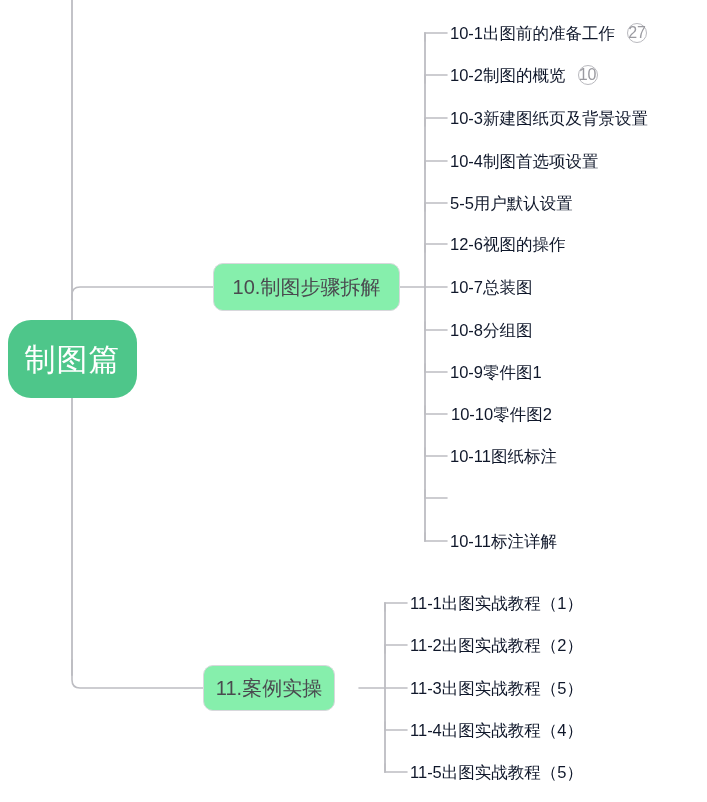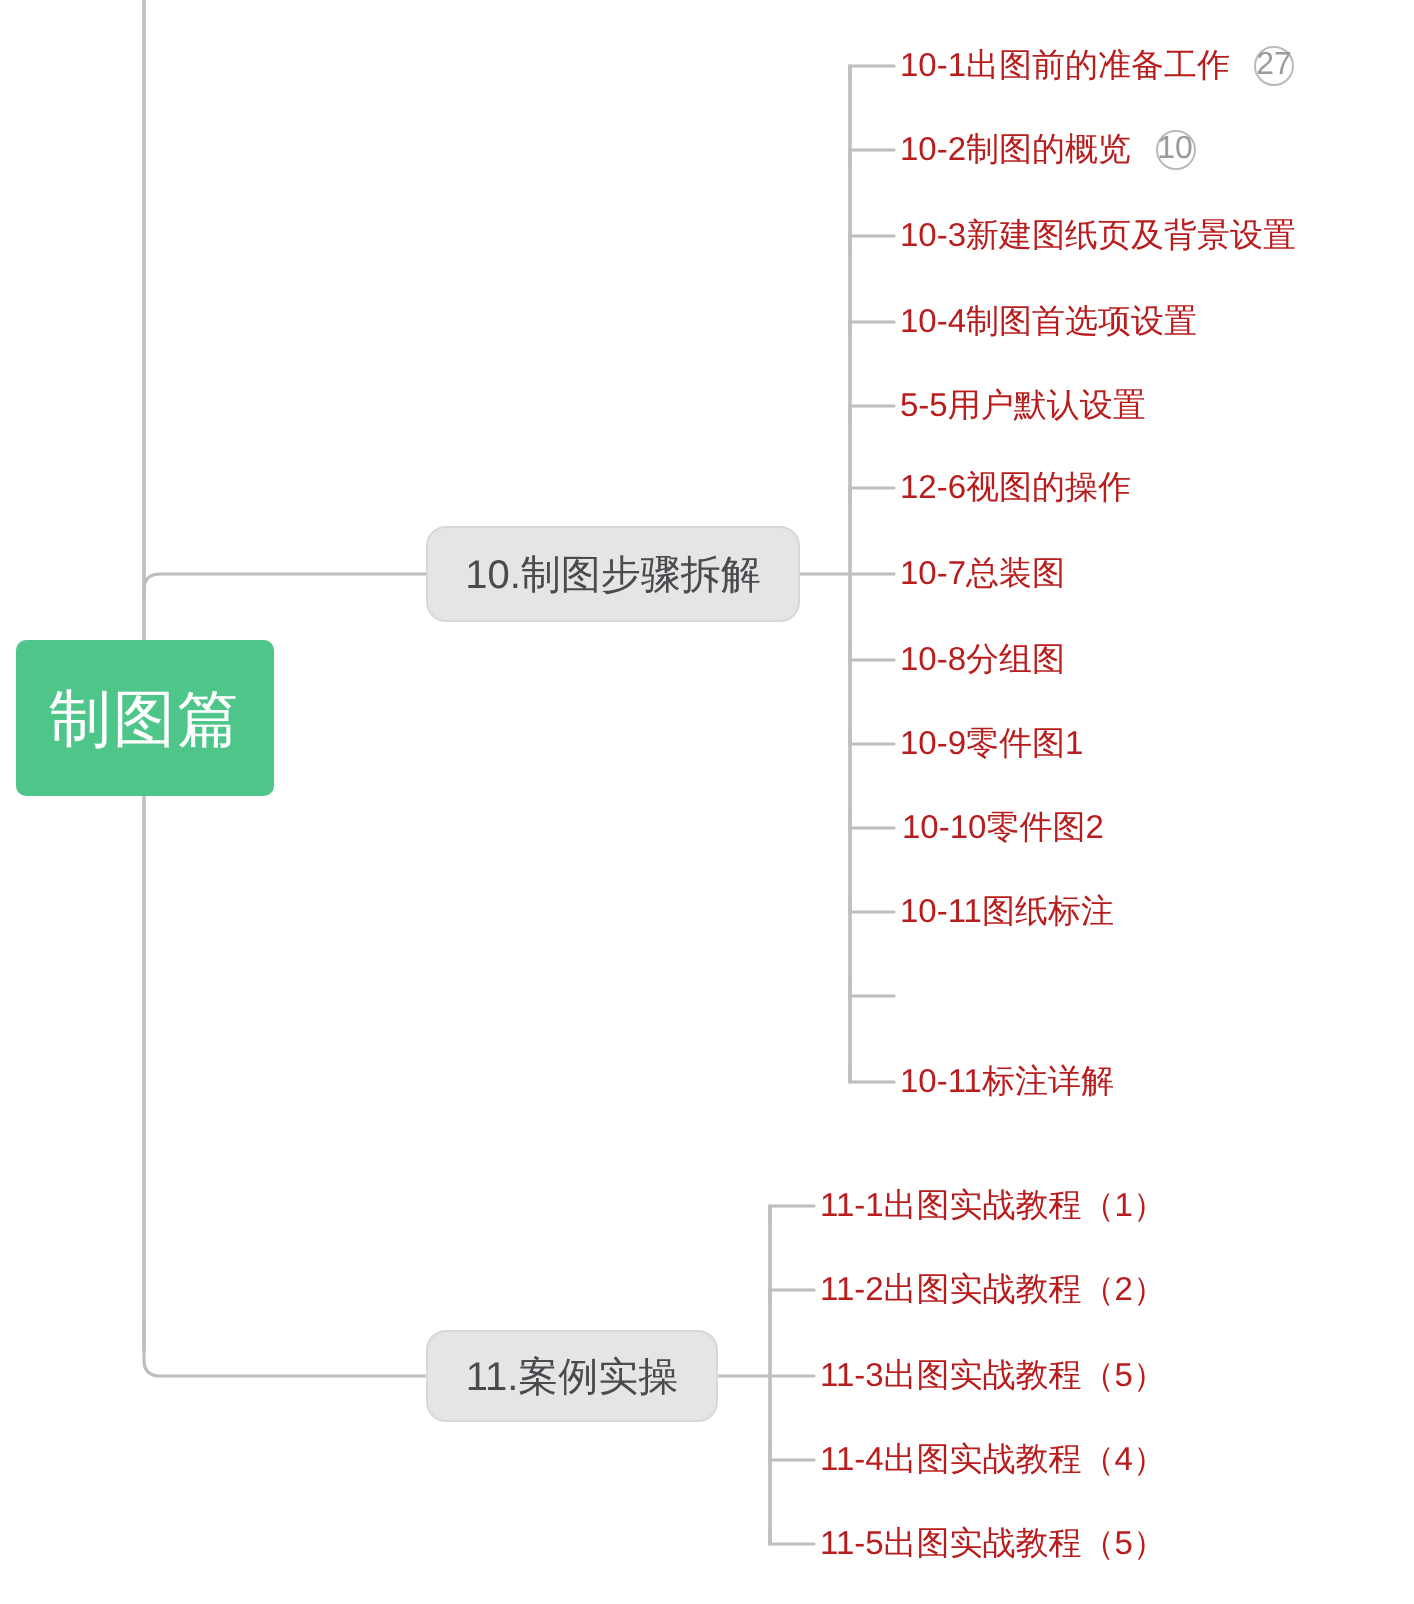--- a/index.html
+++ b/index.html
@@ -101,7 +101,7 @@
   }
   .leaf-label {
     font-size: 16.5px;
-    color: #b91c1c;
+    color: #0f172a;
     line-height: 1;
     text-align: center;
   }

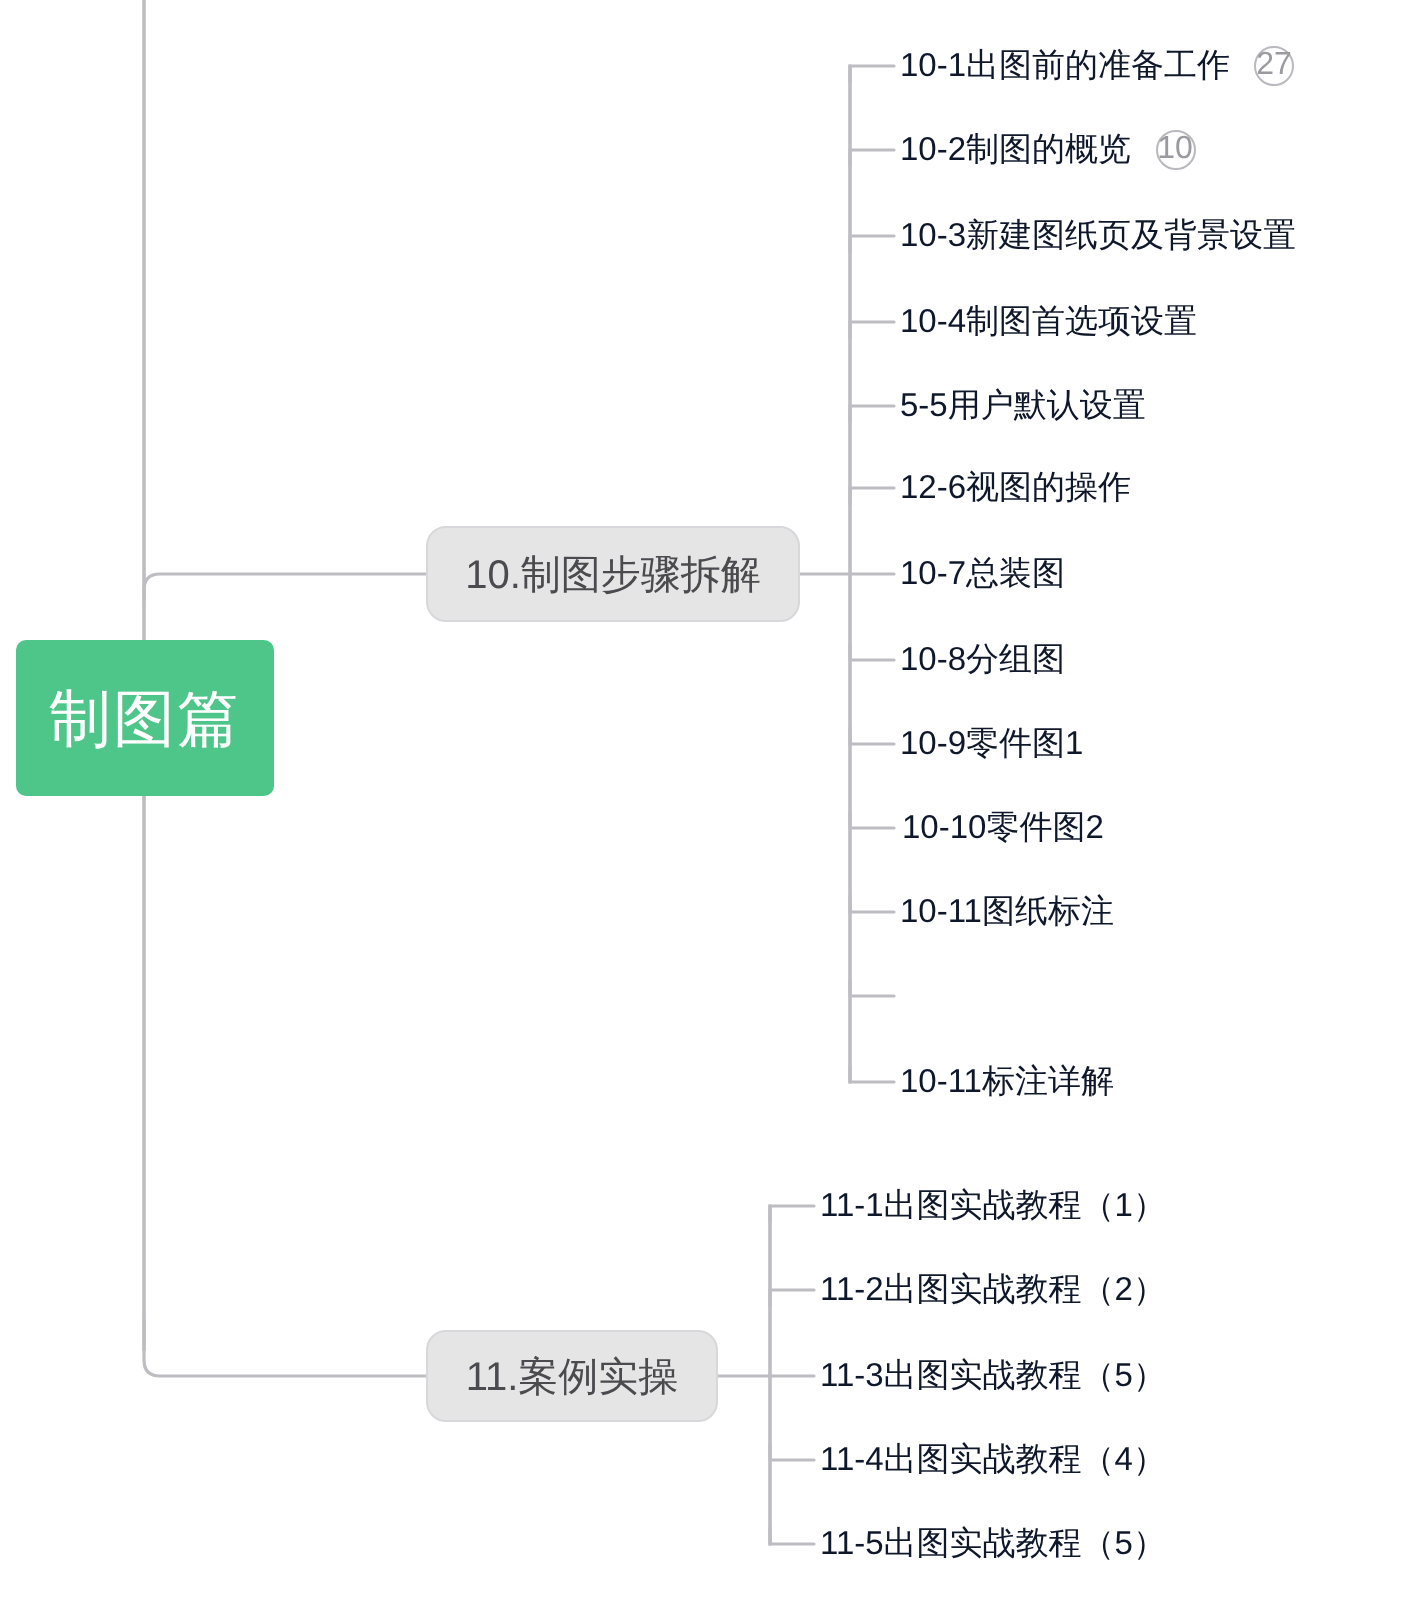--- a/index.html
+++ b/index.html
@@ -66,7 +66,7 @@
   
   .topic-node {
     position: absolute;
-    background: #e5e5e5;
+    background: #86efac;
     border: 1px solid #d8d8dc;
     border-radius: 10px;
     box-sizing: border-box;

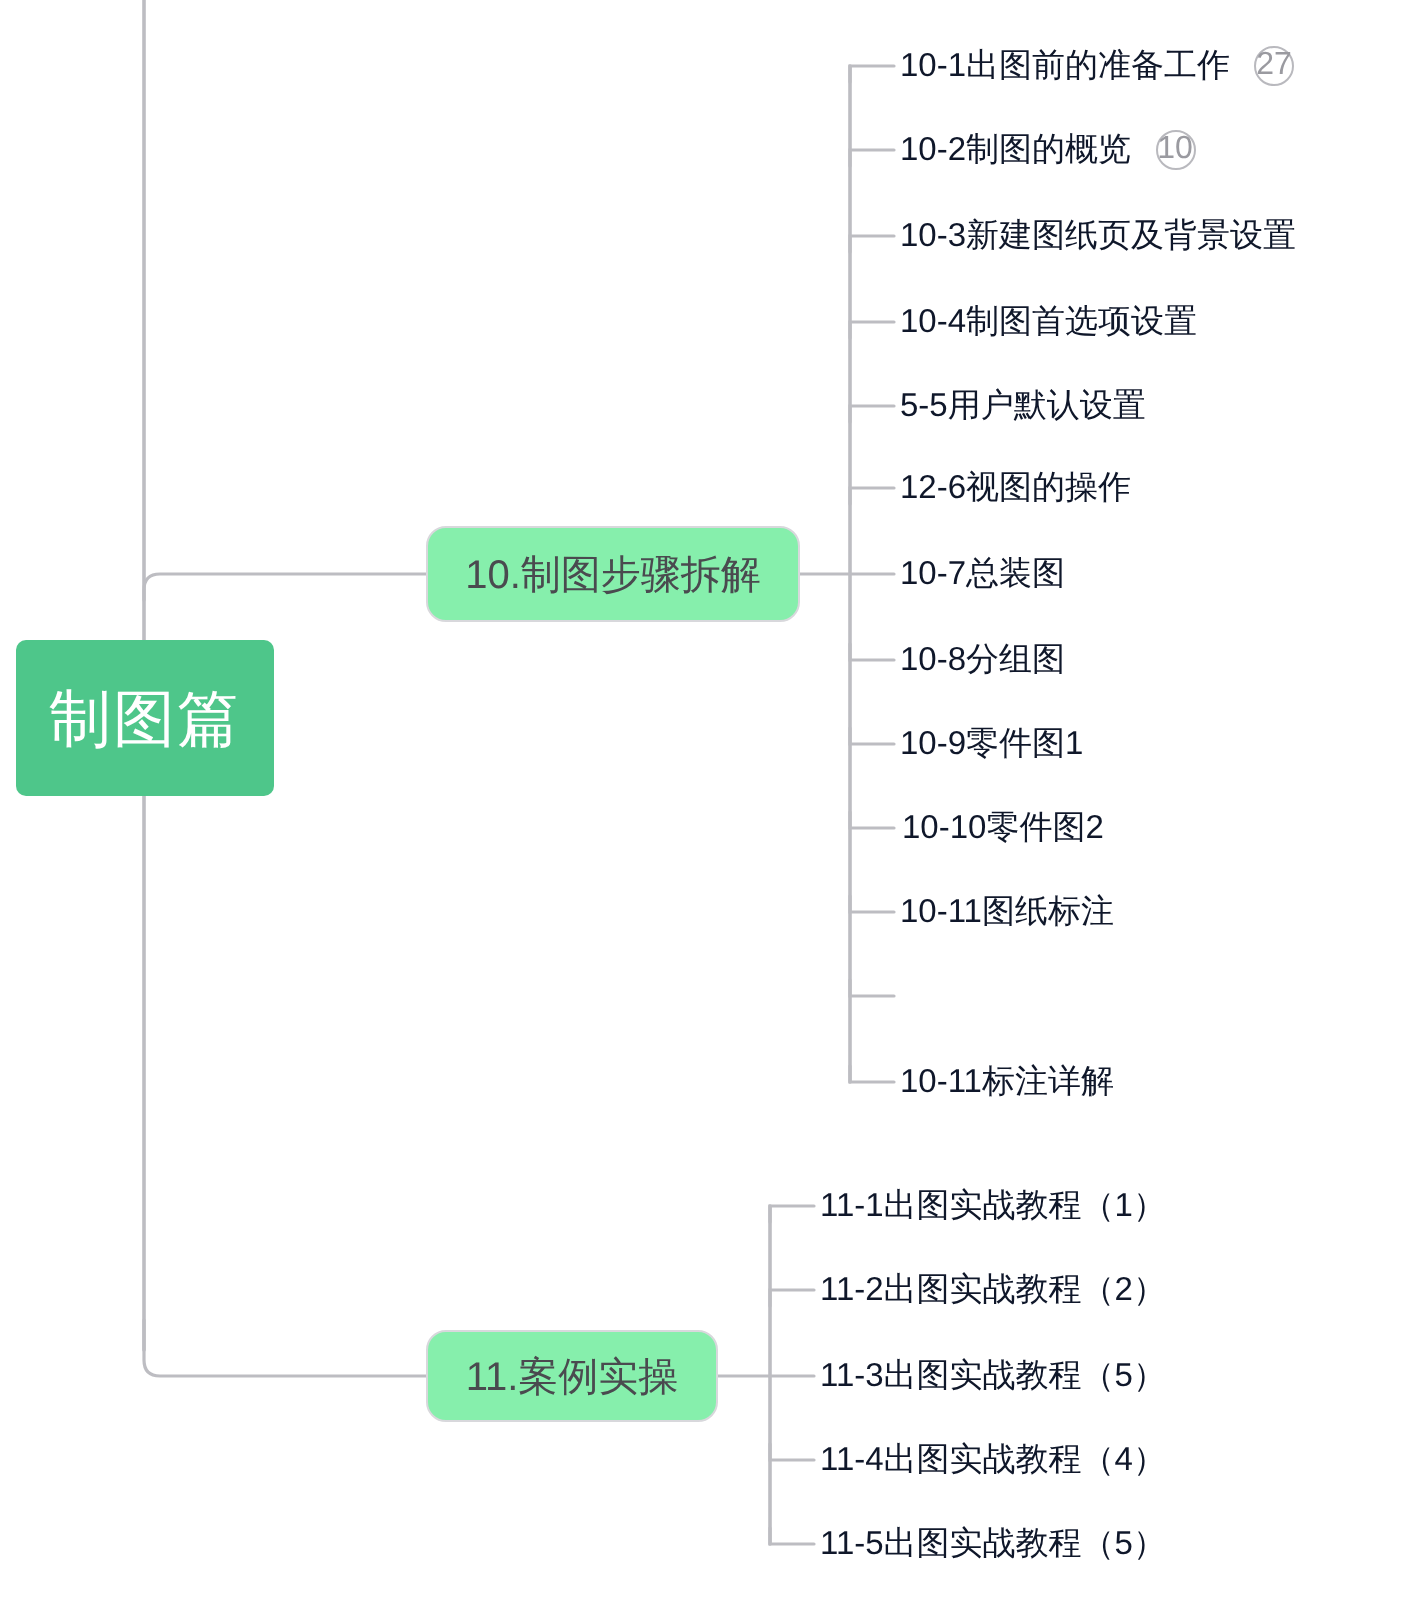--- a/index.html
+++ b/index.html
@@ -50,7 +50,7 @@
     top: 320px;
     width: 129px;
     height: 78px;
-    border-radius: 5px;
+    border-radius: 23px;
     display: flex;
     align-items: center;
     justify-content: center;

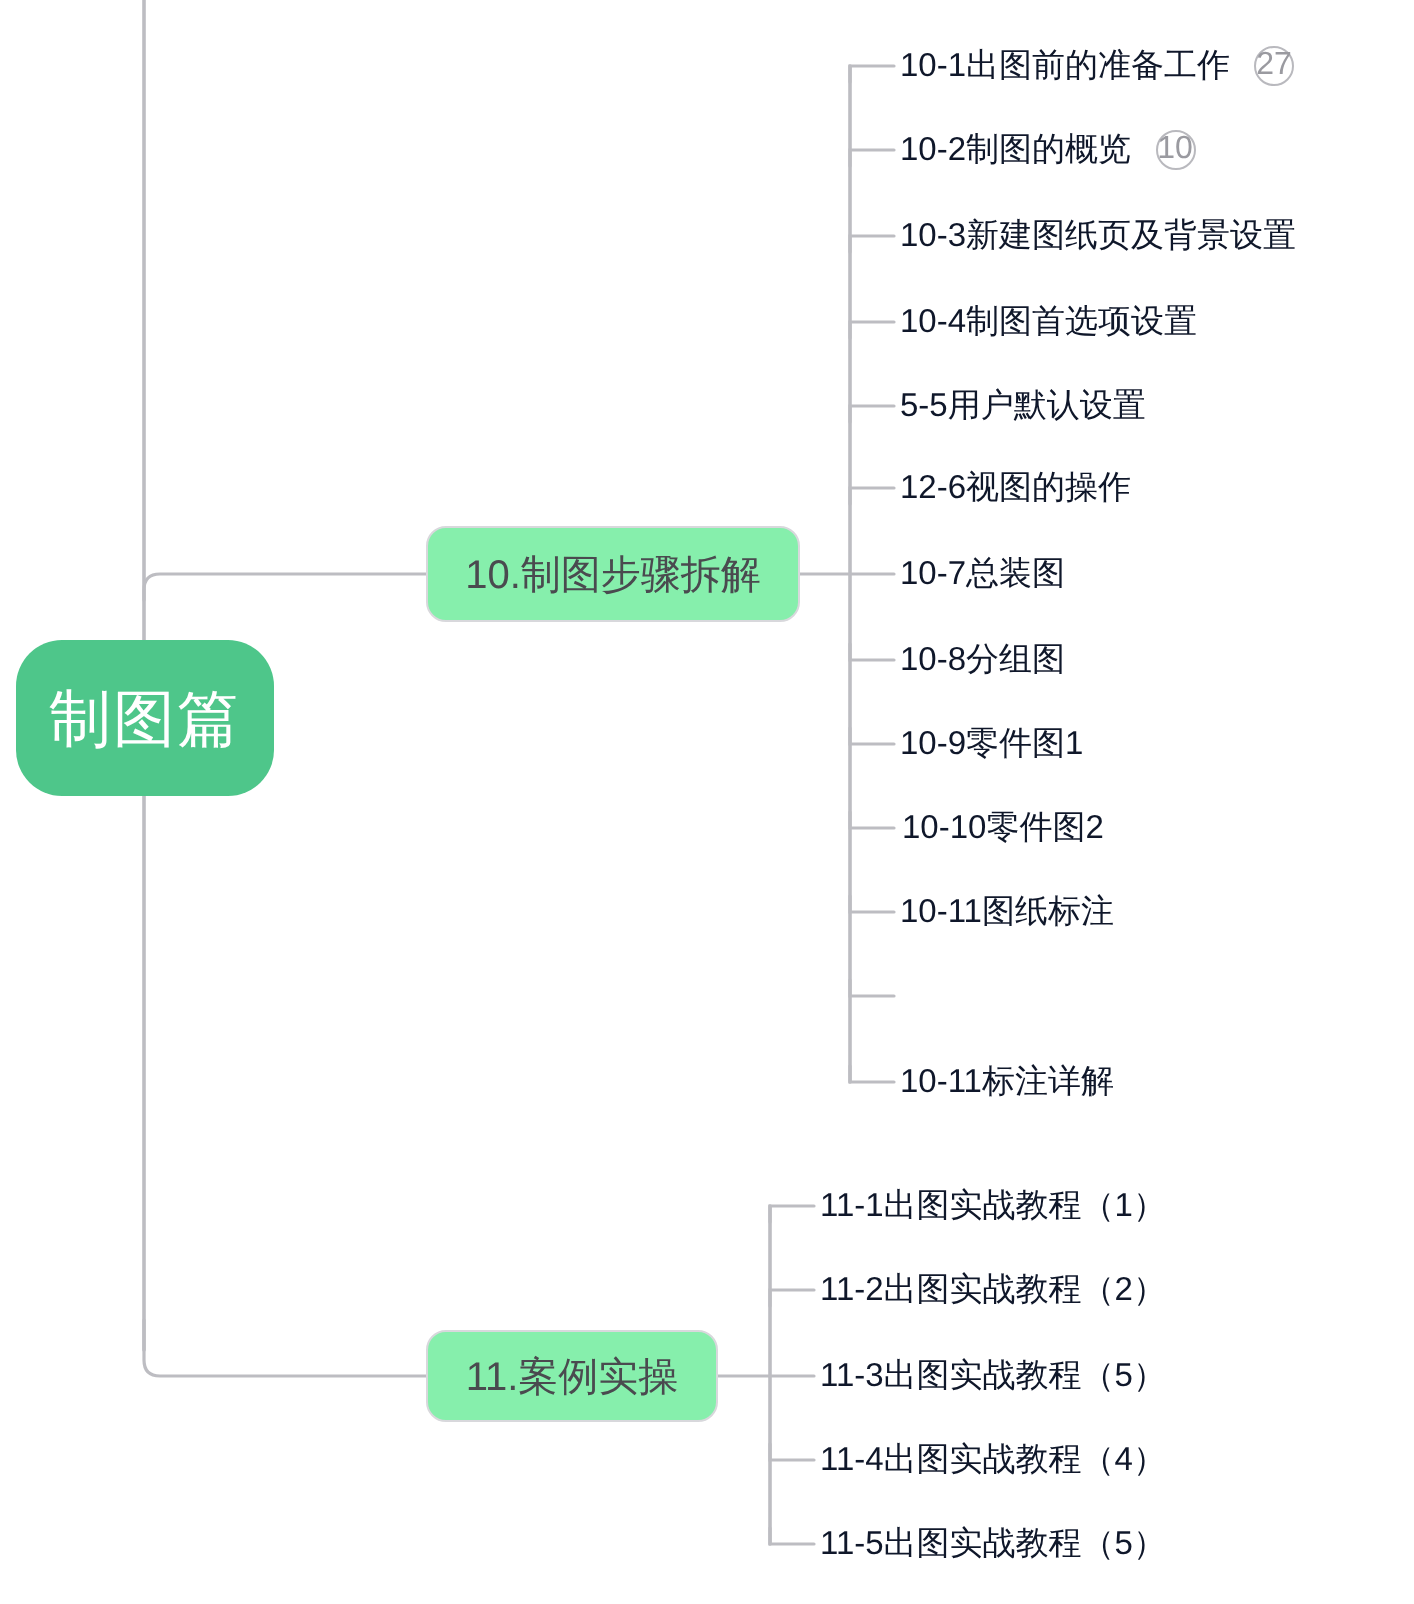--- a/index.html
+++ b/index.html
@@ -84,9 +84,9 @@
     height: 48px;
   }
   .topic-node.topic-2 {
-    left: 213px;
+    left: 203px;
     top: 665px;
-    width: 146px;
+    width: 132px;
     height: 46px;
   }
 

